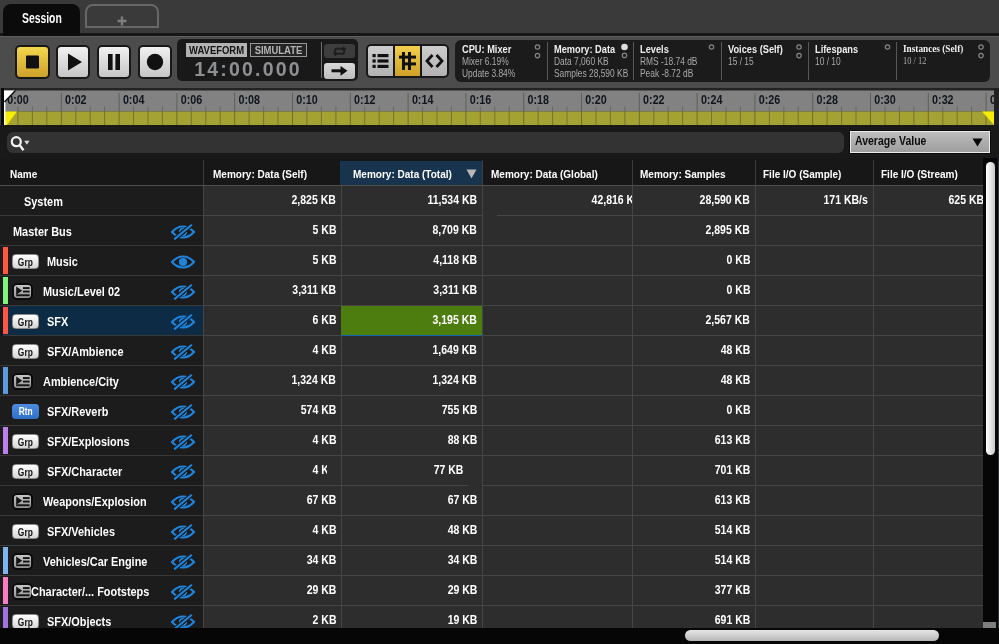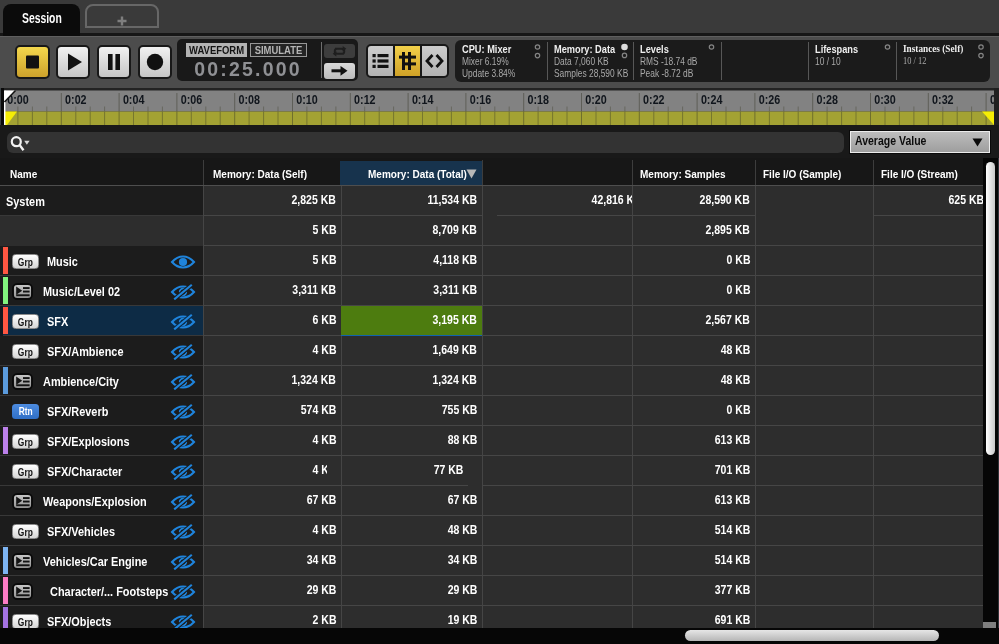--- a/index.html
+++ b/index.html
@@ -163,6 +163,14 @@
       </svg>
 </div>
 <div class="abs psep" style="left:265.5px;"></div>
+<div class="abs psec" style="left:265.5px;width:87.0px;">
+<div class="ptitle"><span>Voices (Self)</span></div>
+<div class="pl2"><span>15 / 15</span></div>
+<svg style="position:absolute;left:0;top:0" width="87.0" height="41">
+        <circle cx="78.0" cy="7" r="2.2" fill="none" stroke="#858585" stroke-width="1.2"></circle>
+        <circle cx="78.0" cy="15.6" r="2.2" fill="none" stroke="#858585" stroke-width="1.2"></circle>
+      </svg>
+</div>
 <div class="abs psep" style="left:352.5px;"></div>
 <div class="abs psec" style="left:352.5px;width:88.5px;">
 <div class="ptitle"><span>Lifespans</span></div>

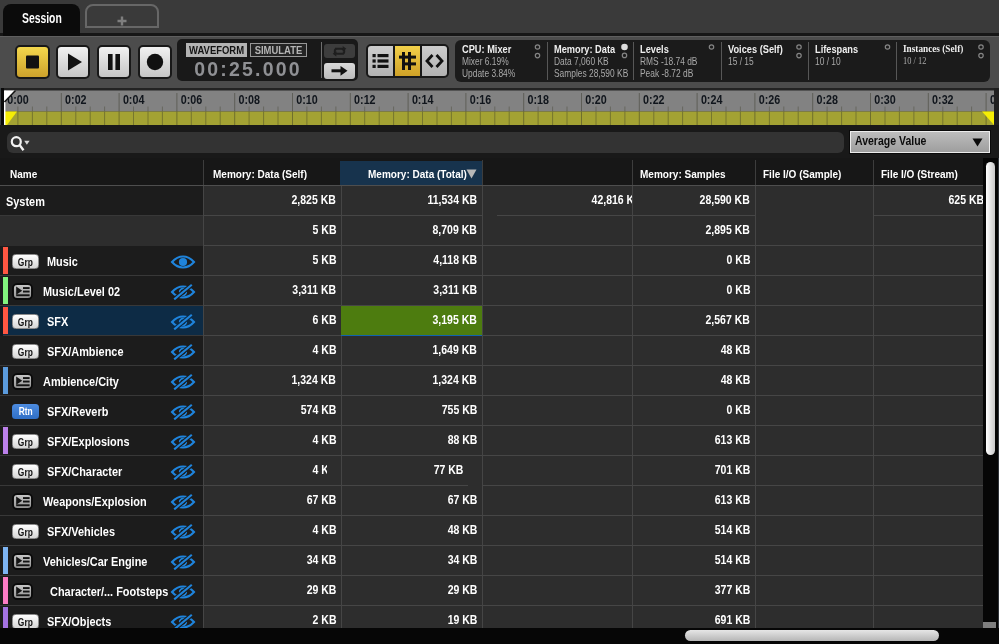--- a/index.html
+++ b/index.html
@@ -99,7 +99,7 @@
 <div class="abs" id="tcpanel"></div>
 <div class="abs" id="wvf"><span style="display:inline-block;transform:scaleX(.9);white-space:nowrap;">WAVEFORM</span></div>
 <div class="abs" id="sim"><span style="display:inline-block;transform:scaleX(.9);white-space:nowrap;">SIMULATE</span></div>
-<div class="abs" id="tcdigits">00:25.000</div>
+<div class="abs" id="tcdigits">14:00.000</div>
 <div class="abs" id="tcdiv"></div>
 <div class="abs" id="loopbtn"><svg width="31" height="14.5" viewBox="0 0 31 14.5">
       <path d="M11 4.7 H18.5 M20 9.8 H12.5 M17.5 4.7 Q20.3 4.7 20.3 7.2 Q20.3 9.8 18 9.8 M13.5 9.8 Q10.7 9.8 10.7 7.3 Q10.7 4.7 13 4.7" fill="none" stroke="#1e1e1e" stroke-width="1.9"></path>

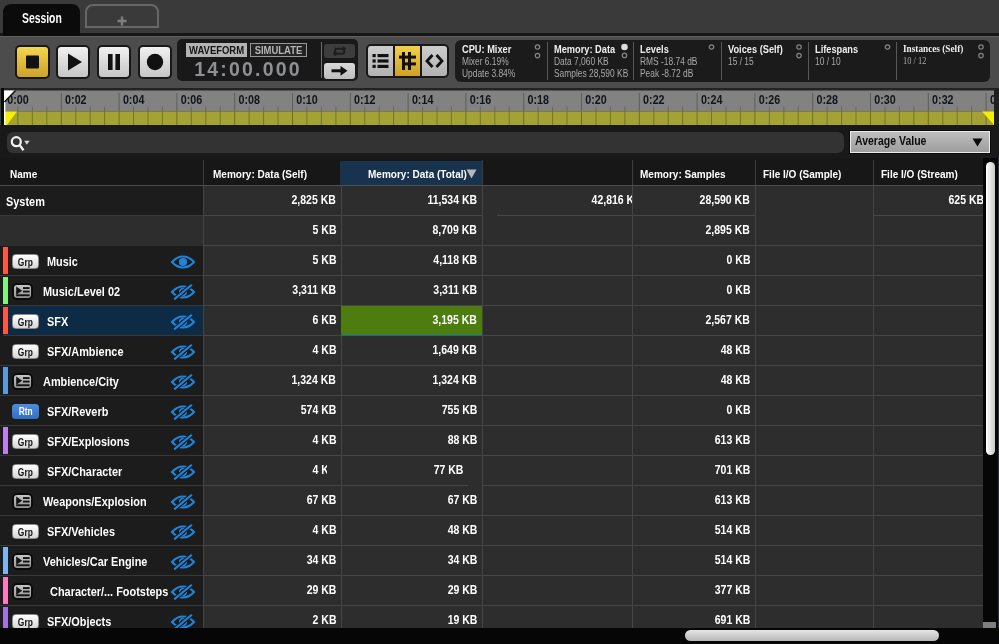--- a/index.html
+++ b/index.html
@@ -240,7 +240,7 @@
 <div class="abs" id="hsort"></div>
 <div class="abs hcell" style="left:10px;"><span>Name</span></div>
 <div class="abs hcell" style="left:212.5px;"><span>Memory: Data (Self)</span></div>
-<div class="abs hcell" style="left:368px;"><span>Memory: Data (Total)</span></div>
+<div class="abs hcell" style="left:353px;"><span>Memory: Data (Total)</span></div>
 <svg class="abs" style="left:466px;top:10.5px" width="11" height="10" viewBox="0 0 11 10">
       <polygon points="0.5,0.5 10.5,0.5 5.5,9.5" fill="#b8b8b8"></polygon>
     </svg>

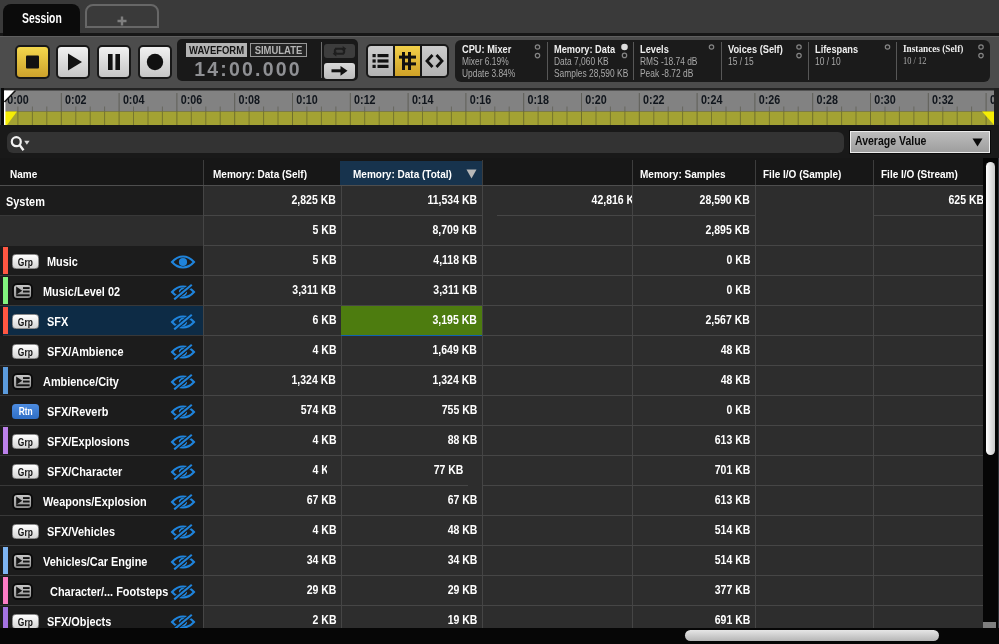--- a/index.html
+++ b/index.html
@@ -244,6 +244,7 @@
 <svg class="abs" style="left:466px;top:10.5px" width="11" height="10" viewBox="0 0 11 10">
       <polygon points="0.5,0.5 10.5,0.5 5.5,9.5" fill="#b8b8b8"></polygon>
     </svg>
+<div class="abs hcell" style="left:490.5px;"><span>Memory: Data (Global)</span></div>
 <div class="abs hcell" style="left:640px;"><span>Memory: Samples</span></div>
 <div class="abs hcell" style="left:763px;"><span>File I/O (Sample)</span></div>
 <div class="abs hcell" style="left:881px;"><span>File I/O (Stream)</span></div>

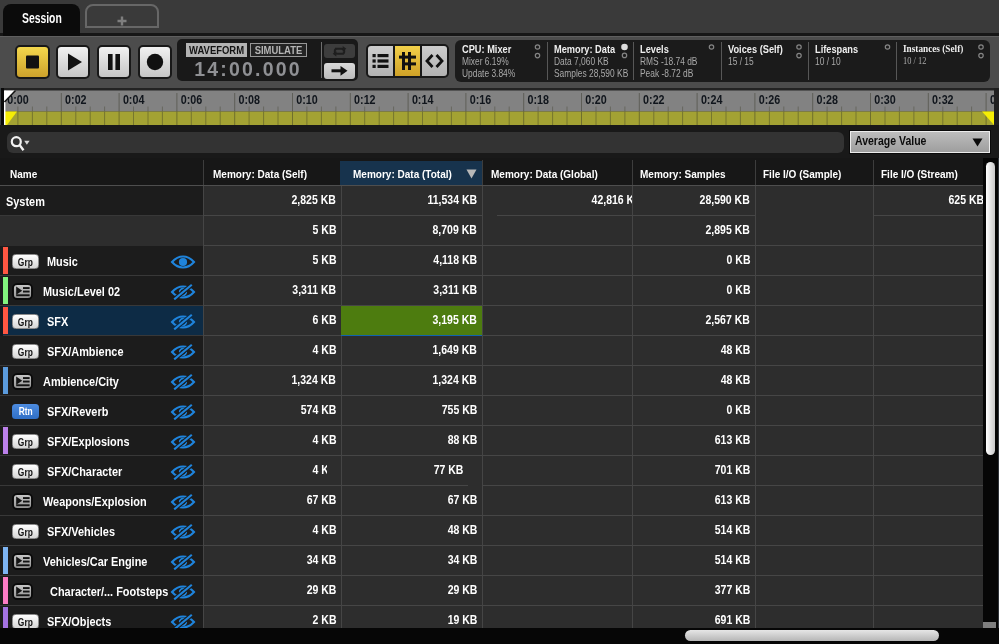--- a/index.html
+++ b/index.html
@@ -257,7 +257,7 @@
 <div class="abs" id="tbody">
 <div class="abs row" style="top:0px;">
 <div class="nc">
-<div class="nm" style="left:6px;"><span>System</span></div>
+<div class="nm" style="left:24px;"><span>System</span></div>
 </div>
 <div class="vc" style="left:203px;width:138px;"><span class="cxr">2,825 KB</span></div>
 <div class="vc" style="left:341px;width:141px;"><span class="cxr">11,534 KB</span></div>

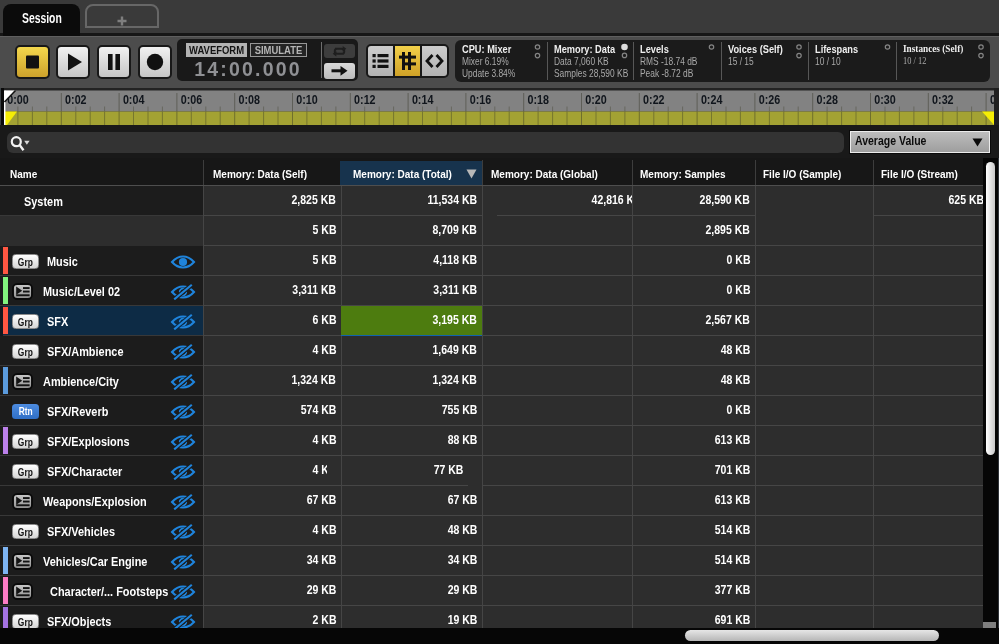--- a/index.html
+++ b/index.html
@@ -263,6 +263,7 @@
 <div class="vc" style="left:341px;width:141px;"><span class="cxr">11,534 KB</span></div>
 <div class="vc" style="left:497px;width:150px;"><span class="cxr">42,816 KB</span></div>
 <div class="vc" style="left:632px;width:123px;"><span class="cxr">28,590 KB</span></div>
+<div class="vc" style="left:755px;width:118px;"><span class="cxr">171 KB/s</span></div>
 <div class="vc" style="left:873px;width:125px;"><span class="cxr">625 KB/s</span></div>
 </div>
 <div class="abs row" style="top:30px;">

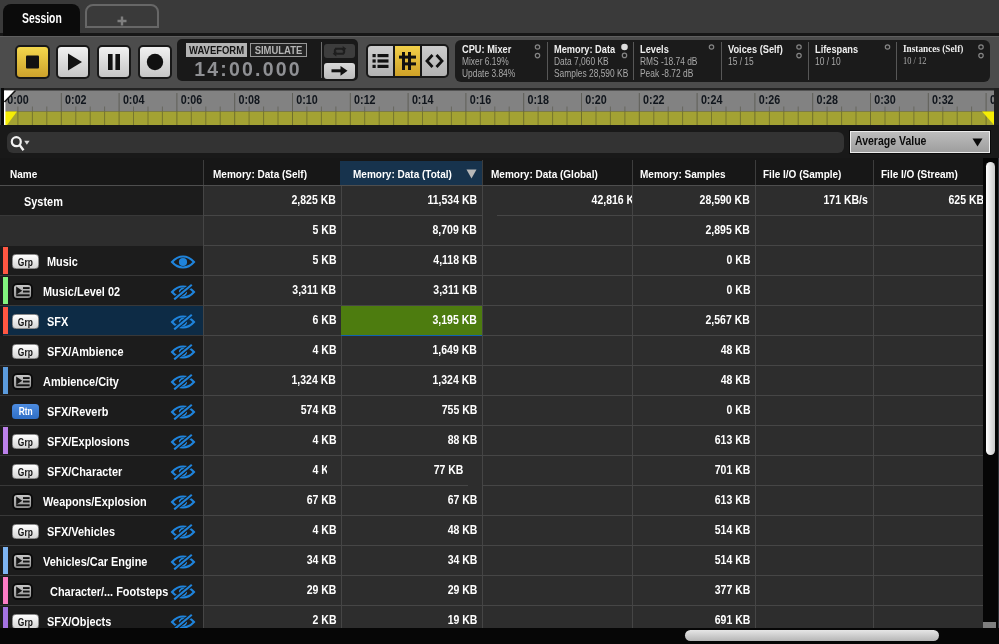--- a/index.html
+++ b/index.html
@@ -267,6 +267,15 @@
 <div class="vc" style="left:873px;width:125px;"><span class="cxr">625 KB/s</span></div>
 </div>
 <div class="abs row" style="top:30px;">
+<div class="nc">
+<div class="nm" style="left:13px;"><span>Master Bus</span></div>
+<svg class="eye" width="26" height="16" viewBox="0 0 26 16">
+          <path d="M2 8 C6.4 3.1 9.7 2.5 13 2.5 C16.3 2.5 19.6 3.1 24 8 C19.6 12.9 16.3 13.5 13 13.5 C9.7 13.5 6.4 12.9 2 8 Z" fill="none" stroke="#1f84dc" stroke-width="2.1"></path>
+          <circle cx="13" cy="8" r="3.3" fill="none" stroke="#1f84dc" stroke-width="1.7"></circle>
+          <line x1="4.2" y1="15.4" x2="21.8" y2="0.8" stroke="#1c1c1c" stroke-width="4.4"></line>
+          <line x1="4.2" y1="15.4" x2="21.8" y2="0.8" stroke="#1f84dc" stroke-width="2.1"></line>
+        </svg>
+</div>
 <div class="vc" style="left:203px;width:138px;"><span class="cxr">5 KB</span></div>
 <div class="vc" style="left:341px;width:141px;"><span class="cxr">8,709 KB</span></div>
 <div class="vc" style="left:482px;width:150px;"></div>

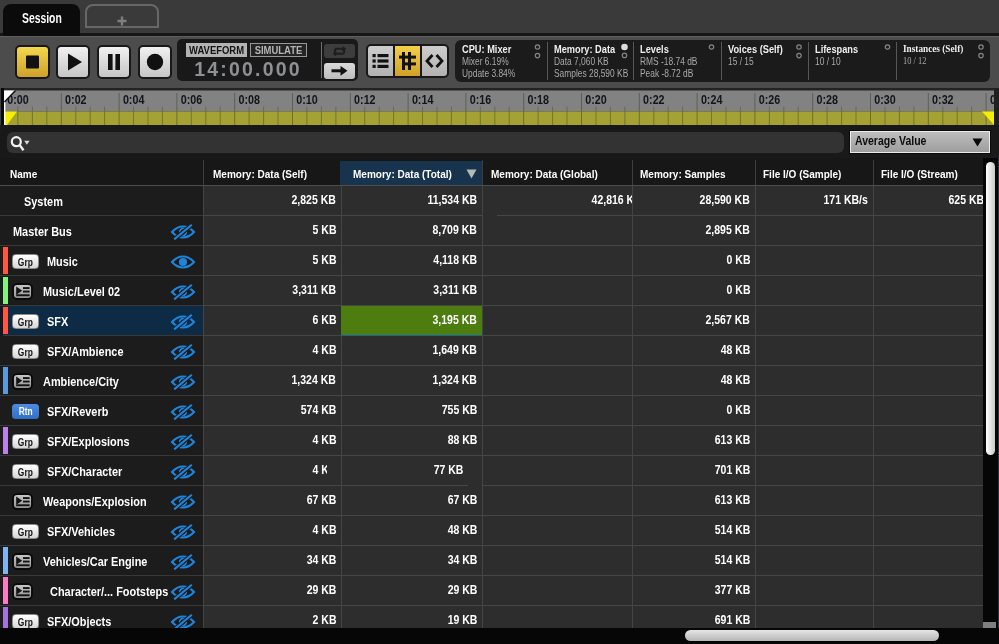--- a/index.html
+++ b/index.html
@@ -550,7 +550,7 @@
           <rect x="11" y="7.6" width="6.6" height="1.9" fill="#141414"></rect>
           <rect x="4.2" y="11.3" width="13.4" height="1.9" fill="#141414"></rect>
         </svg>
-<div class="nm" style="left:50px;"><span>Character/... Footsteps</span></div>
+<div class="nm" style="left:31px;"><span>Character/... Footsteps</span></div>
 <svg class="eye" width="26" height="16" viewBox="0 0 26 16">
           <path d="M2 8 C6.4 3.1 9.7 2.5 13 2.5 C16.3 2.5 19.6 3.1 24 8 C19.6 12.9 16.3 13.5 13 13.5 C9.7 13.5 6.4 12.9 2 8 Z" fill="none" stroke="#1f84dc" stroke-width="2.1"></path>
           <circle cx="13" cy="8" r="3.3" fill="none" stroke="#1f84dc" stroke-width="1.7"></circle>

